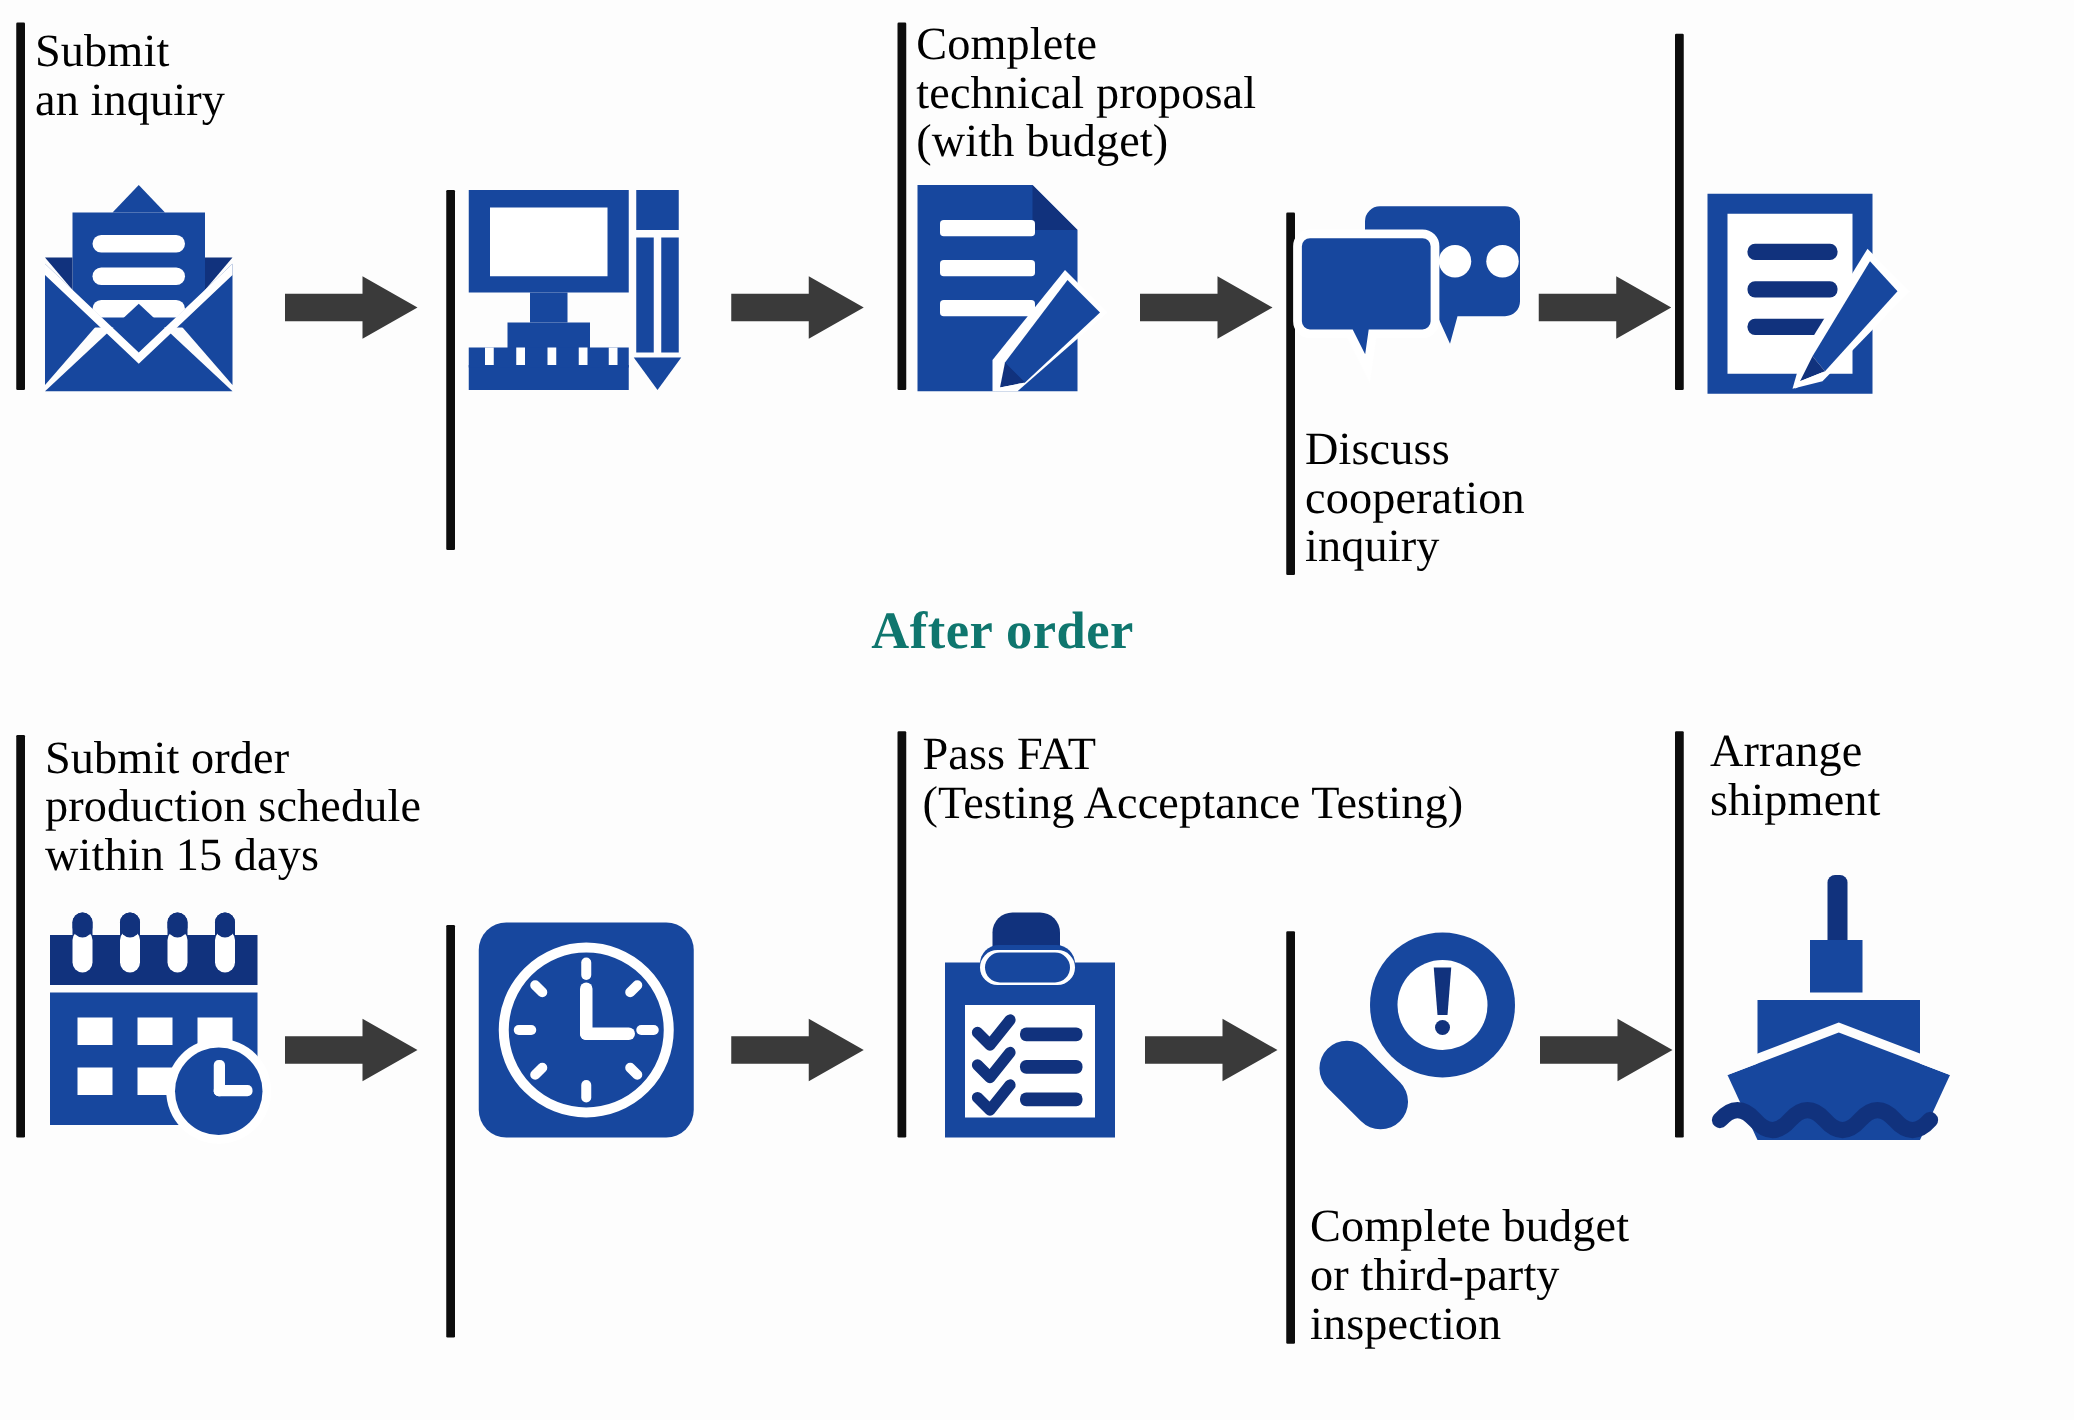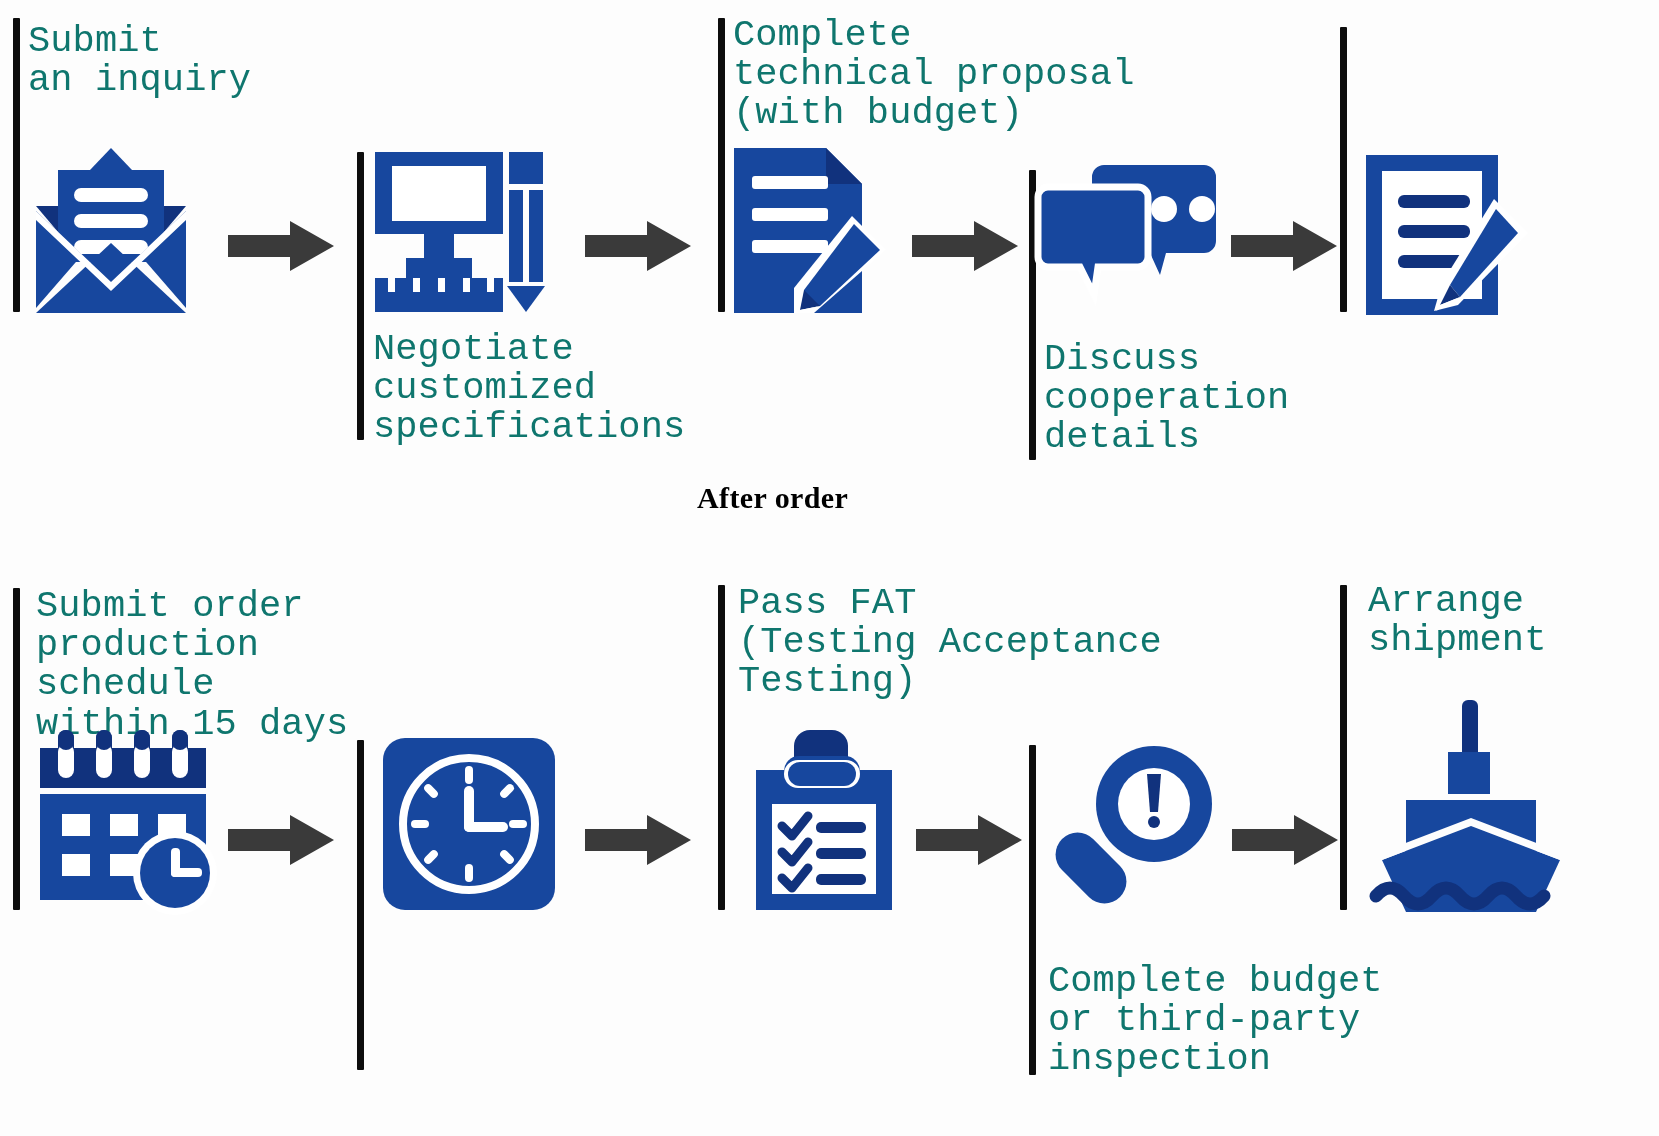--- a/index.html
+++ b/index.html
@@ -26,10 +26,10 @@
   }
   .caption {
     position: absolute;
-    font-family: Liberation Mono, monospace;
+    font-family: Liberation Serif, serif;
     font-size: 37px;
     line-height: 1.06;
-    color: #0f766e;
+    color: #000000;
     white-space: pre-line;
     letter-spacing: 0.1px;
   }

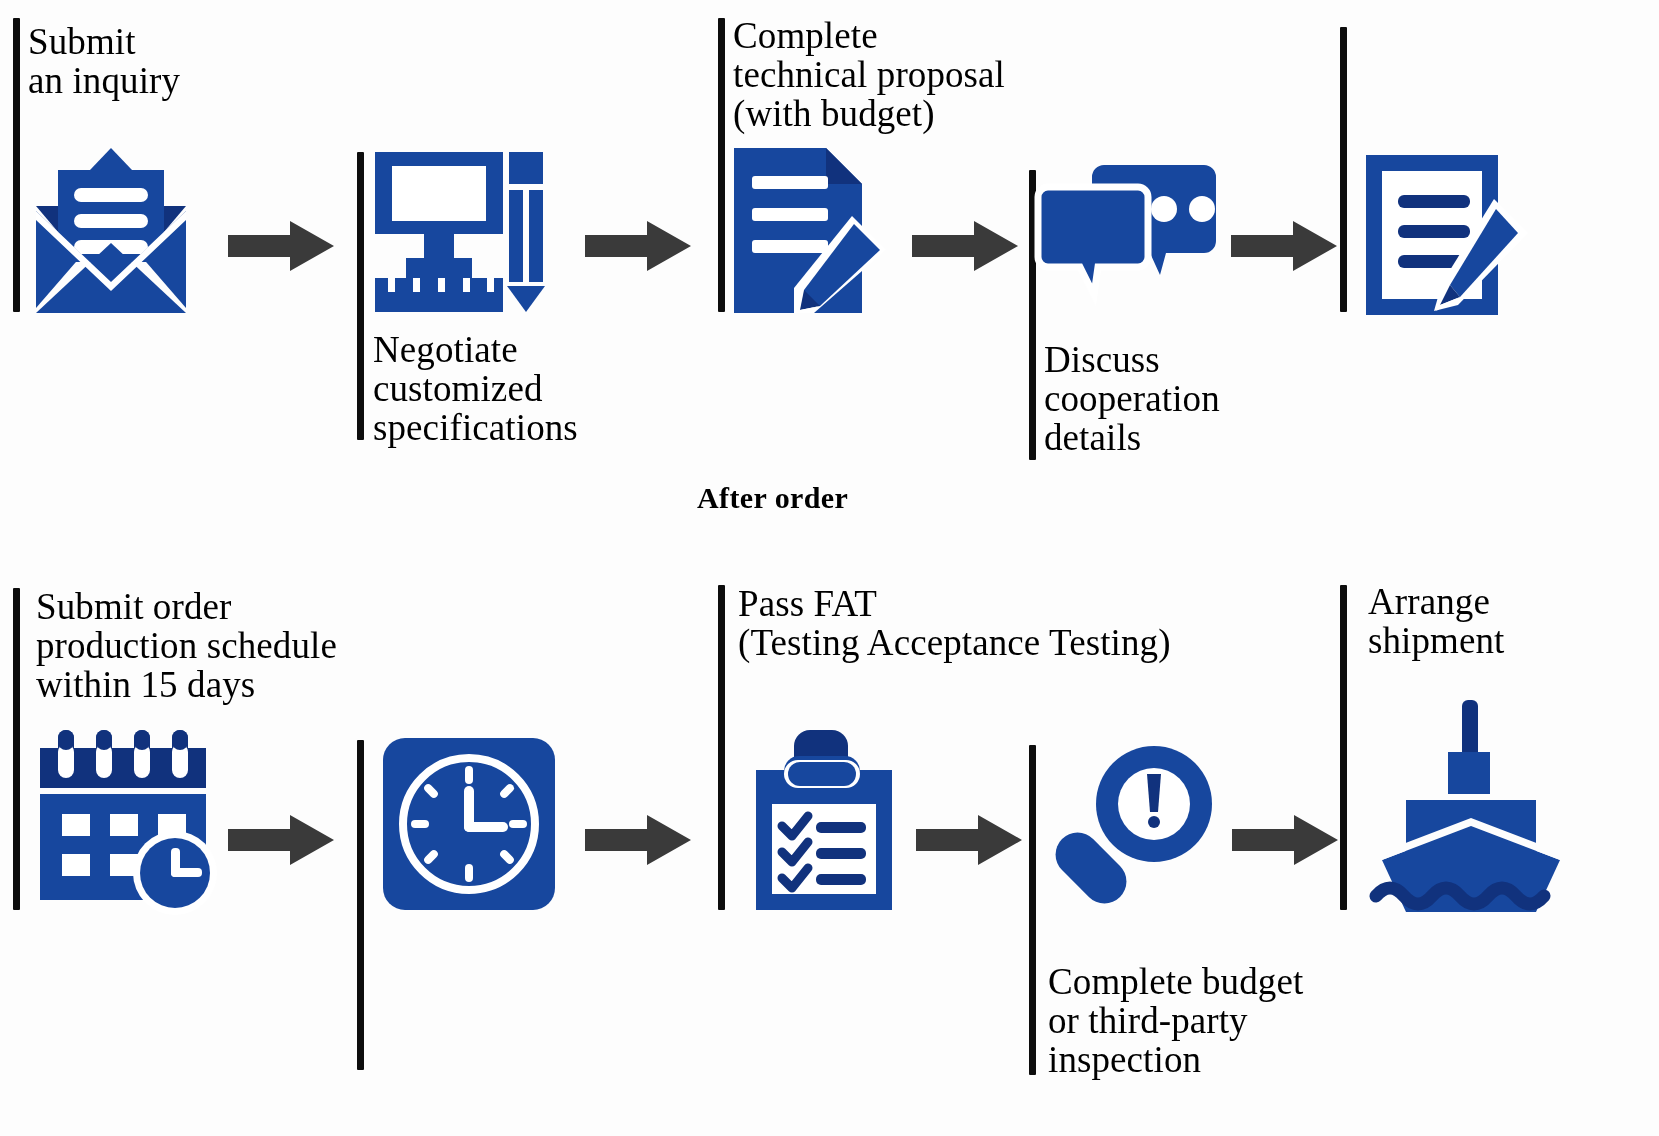--- a/index.html
+++ b/index.html
@@ -102,9 +102,6 @@
       <polygon points="132,134 170,134 151,160" fill="#17479e"></polygon>
     </svg>
   </div>
-  <div class="caption" style="left:373px; top:330px; width:320px;">Negotiate
-customized
-specifications</div>
 
   <div class="arrow" style="left:585px; top:221px; width:106px; height:50px;">
     <svg width="106" height="50" viewBox="0 0 106 50">

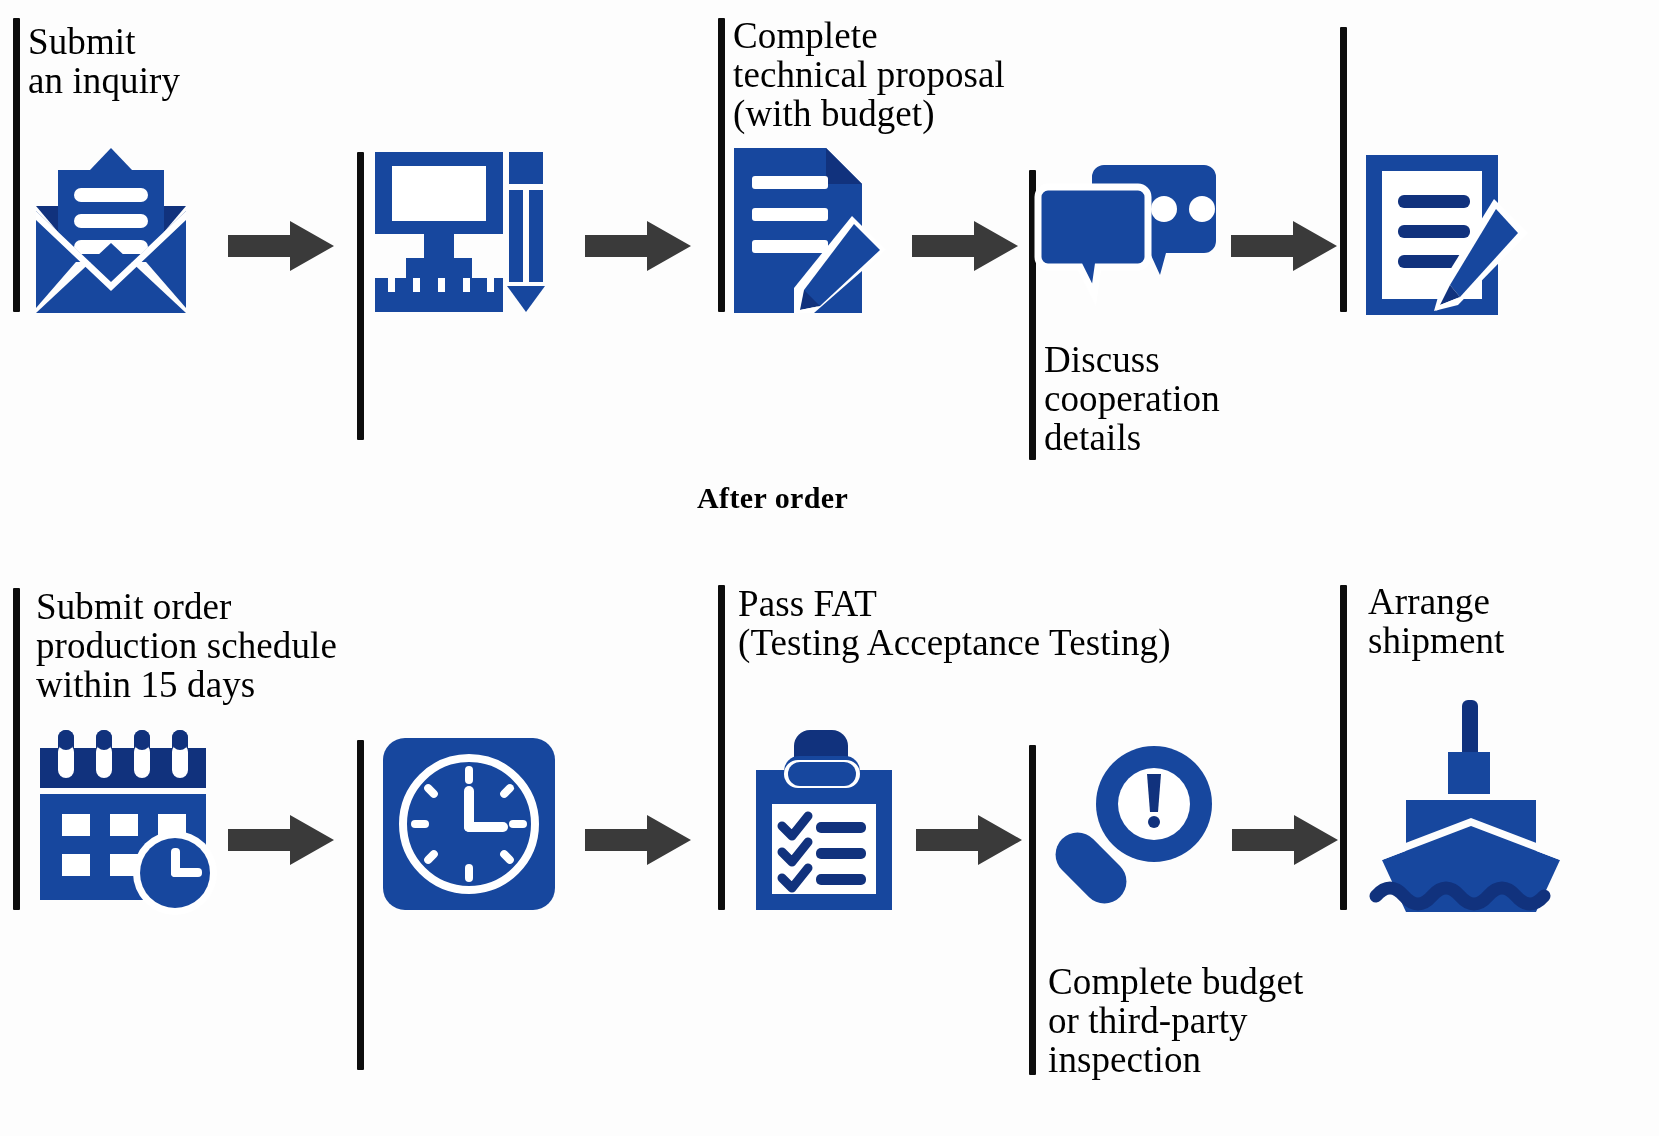--- a/index.html
+++ b/index.html
@@ -148,7 +148,7 @@
   </div>
   <div class="caption" style="left:1044px; top:340px; width:320px;">Discuss
 cooperation
-details</div>
+inquiry</div>
 
   <div class="arrow" style="left:1231px; top:221px; width:106px; height:50px;">
     <svg width="106" height="50" viewBox="0 0 106 50">

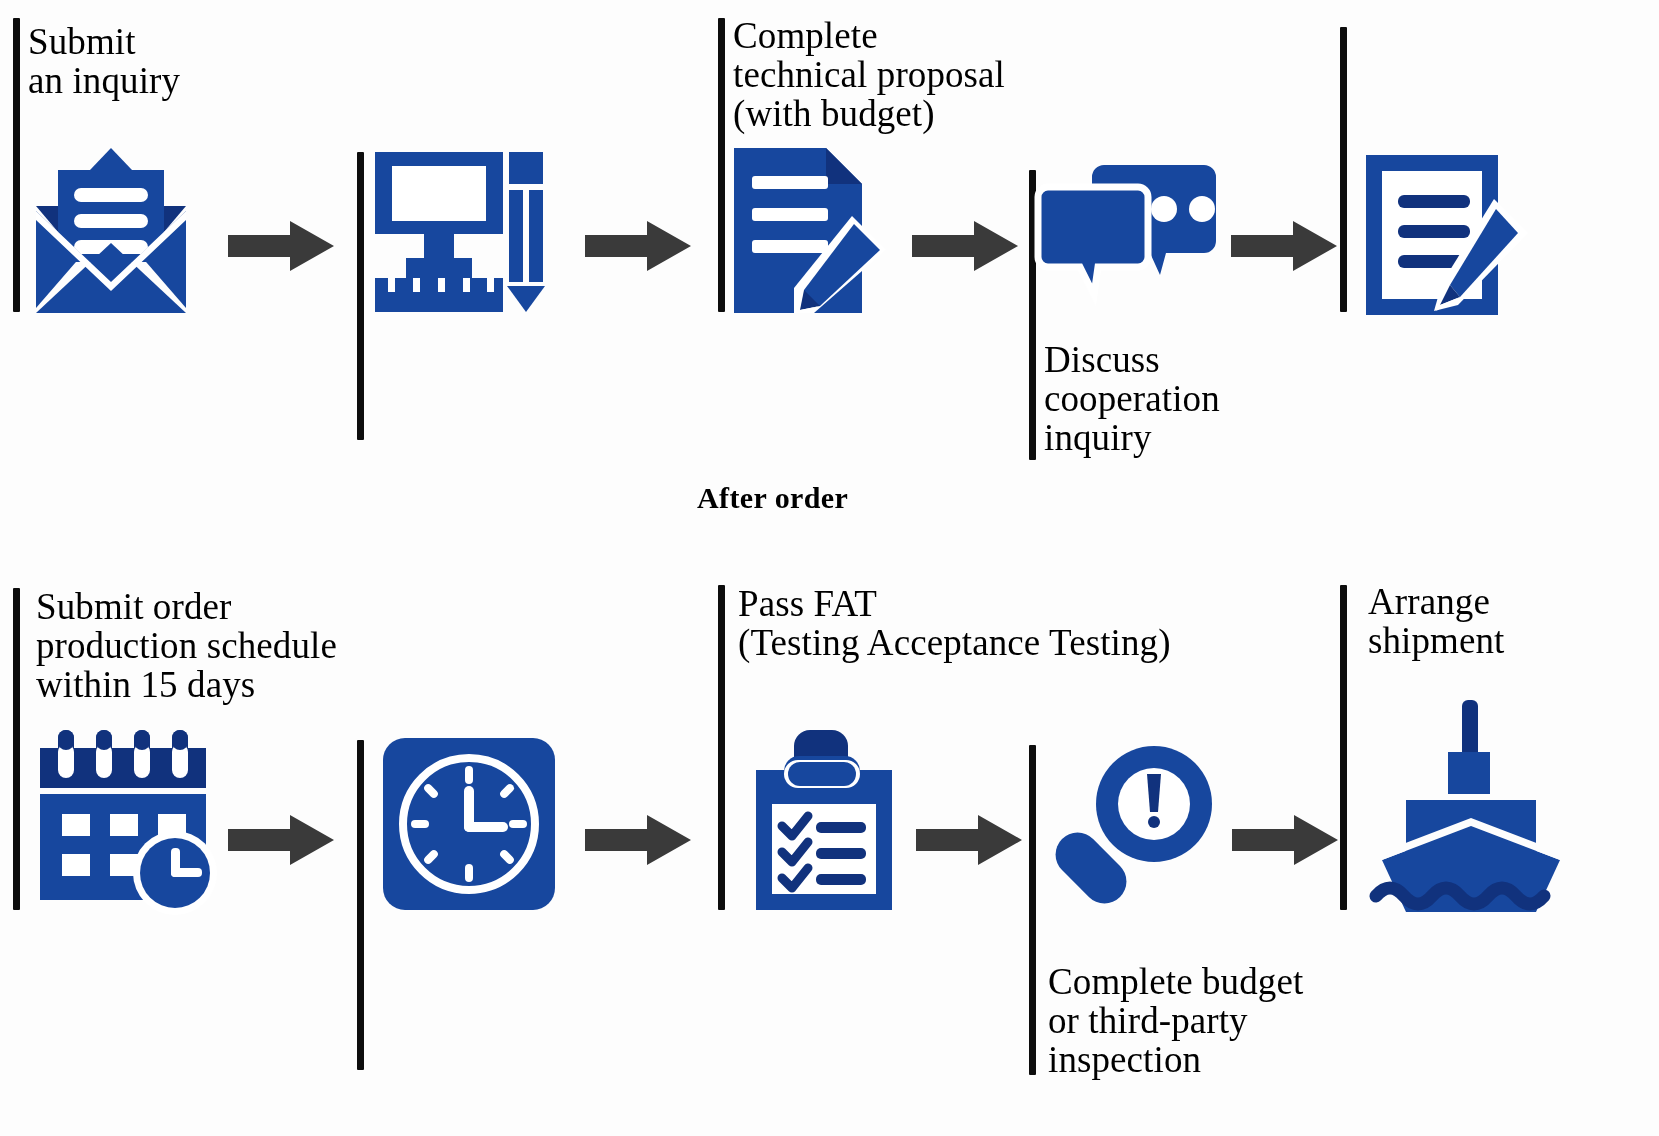--- a/index.html
+++ b/index.html
@@ -37,8 +37,8 @@
     position: absolute;
     font-family: "Liberation Serif", "DejaVu Serif", serif;
     font-weight: bold;
-    font-size: 30px;
-    color: #000000;
+    font-size: 42px;
+    color: #0f766e;
     letter-spacing: 0.4px;
   }
   .arrow {

